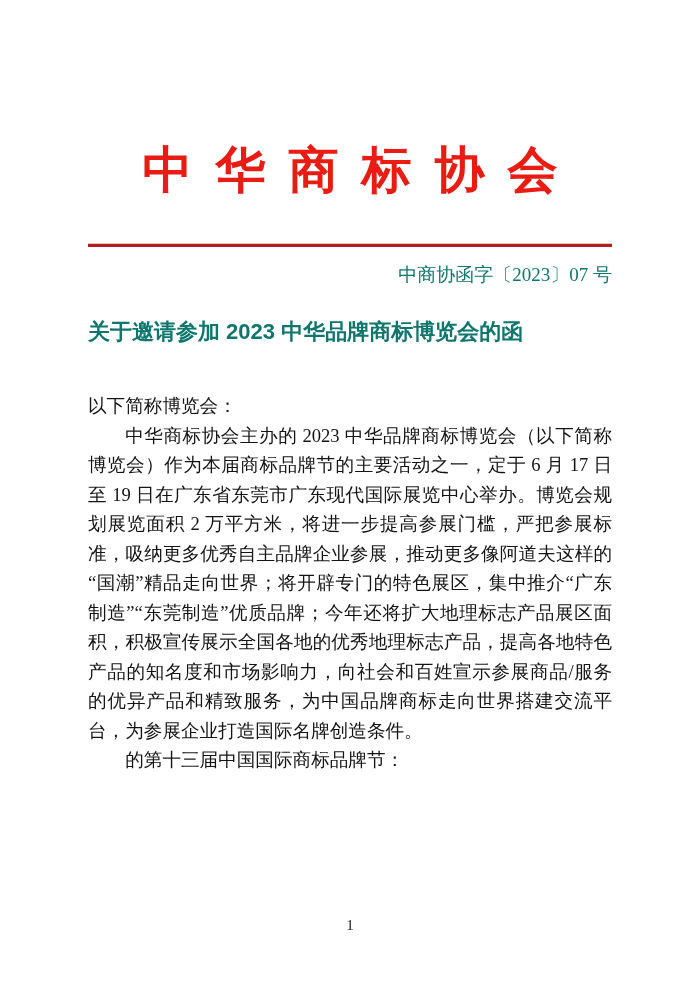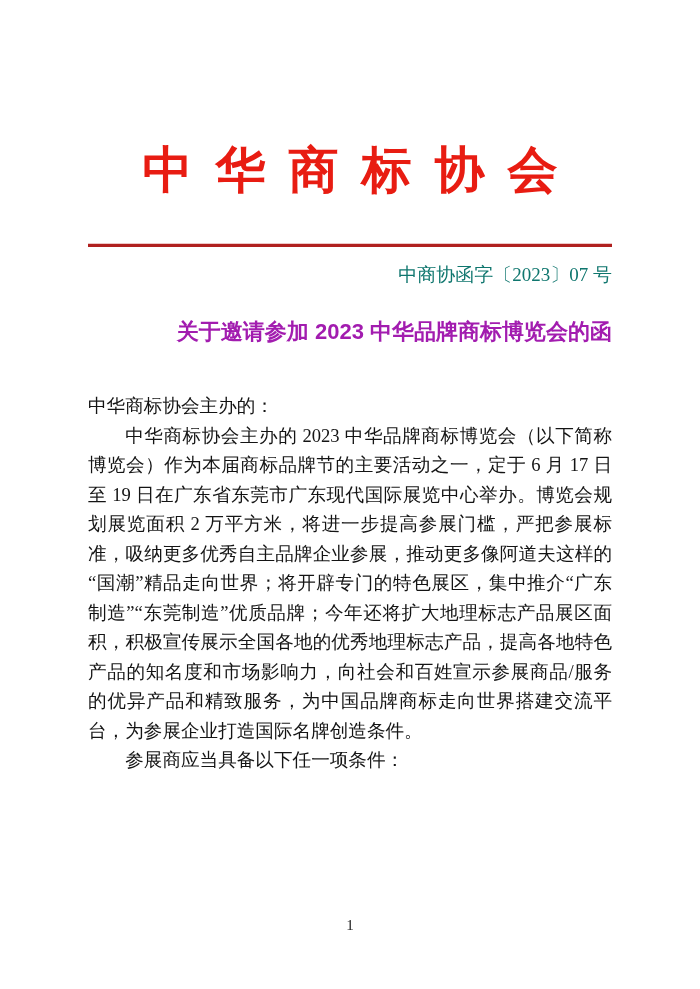--- a/index.html
+++ b/index.html
@@ -54,8 +54,8 @@
     font-weight: 700;
     font-size: 22px;
     line-height: 32px;
-    text-align: right;
-    color: #a21caf;
+    text-align: left;
+    color: #0f766e;
     white-space: nowrap;
   }
   .body-text {

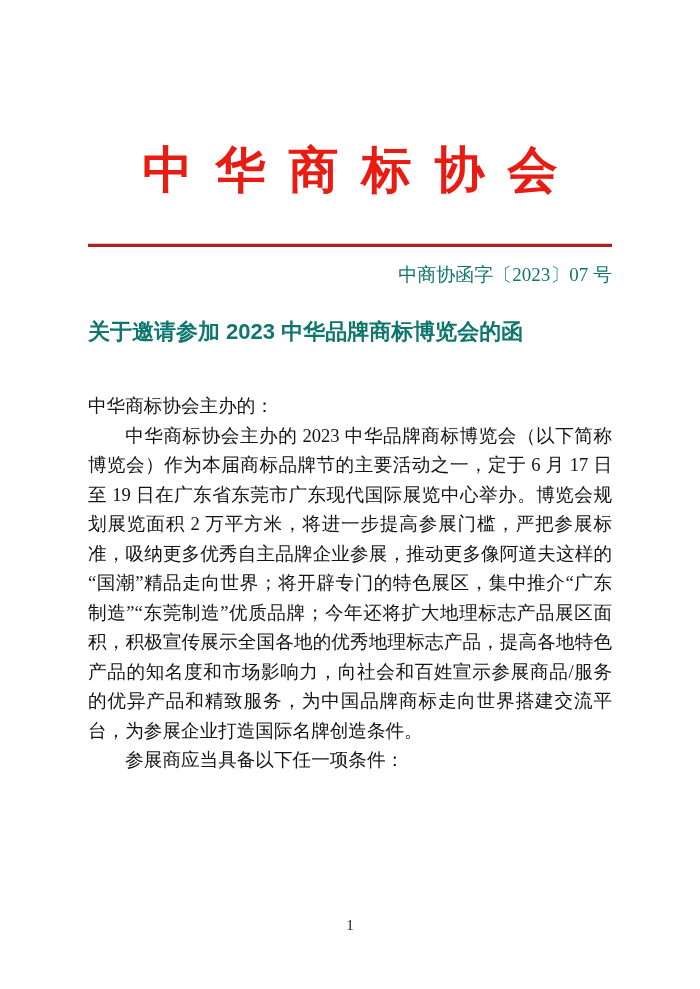--- a/index.html
+++ b/index.html
@@ -100,7 +100,7 @@
   <div class="doc-title">关于邀请参加 2023 中华品牌商标博览会的函</div>
 
   <div class="body-text">
-    <p class="salutation">中华商标协会主办的：</p>
+    <p class="salutation">以下简称博览会：</p>
     <p>中华商标协会主办的 2023 中华品牌商标博览会（以下简称博览会）作为本届商标品牌节的主要活动之一，定于 6 月 17 日至 19 日在广东省东莞市广东现代国际展览中心举办。博览会规划展览面积 2 万平方米，将进一步提高参展门槛，严把参展标准，吸纳更多优秀自主品牌企业参展，推动更多像阿道夫这样的“国潮”精品走向世界；将开辟专门的特色展区，集中推介“广东制造”“东莞制造”优质品牌；今年还将扩大地理标志产品展区面积，积极宣传展示全国各地的优秀地理标志产品，提高各地特色产品的知名度和市场影响力，向社会和百姓宣示参展商品/服务的优异产品和精致服务，为中国品牌商标走向世界搭建交流平台，为参展企业打造国际名牌创造条件。</p>
     <p>参展商应当具备以下任一项条件：</p>
   </div>

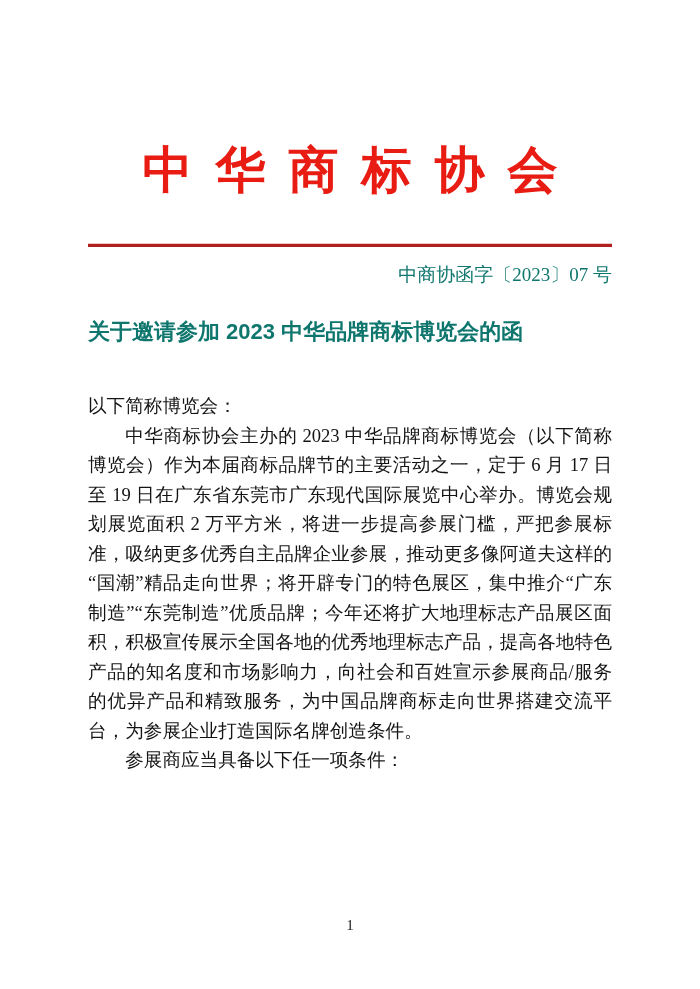--- a/index.html
+++ b/index.html
@@ -102,7 +102,7 @@
   <div class="body-text">
     <p class="salutation">以下简称博览会：</p>
     <p>中华商标协会主办的 2023 中华品牌商标博览会（以下简称博览会）作为本届商标品牌节的主要活动之一，定于 6 月 17 日至 19 日在广东省东莞市广东现代国际展览中心举办。博览会规划展览面积 2 万平方米，将进一步提高参展门槛，严把参展标准，吸纳更多优秀自主品牌企业参展，推动更多像阿道夫这样的“国潮”精品走向世界；将开辟专门的特色展区，集中推介“广东制造”“东莞制造”优质品牌；今年还将扩大地理标志产品展区面积，积极宣传展示全国各地的优秀地理标志产品，提高各地特色产品的知名度和市场影响力，向社会和百姓宣示参展商品/服务的优异产品和精致服务，为中国品牌商标走向世界搭建交流平台，为参展企业打造国际名牌创造条件。</p>
-    <p>参展商应当具备以下任一项条件：</p>
+    <p>的第十三届中国国际商标品牌节：</p>
   </div>
 
   <div class="page-number">1</div>

